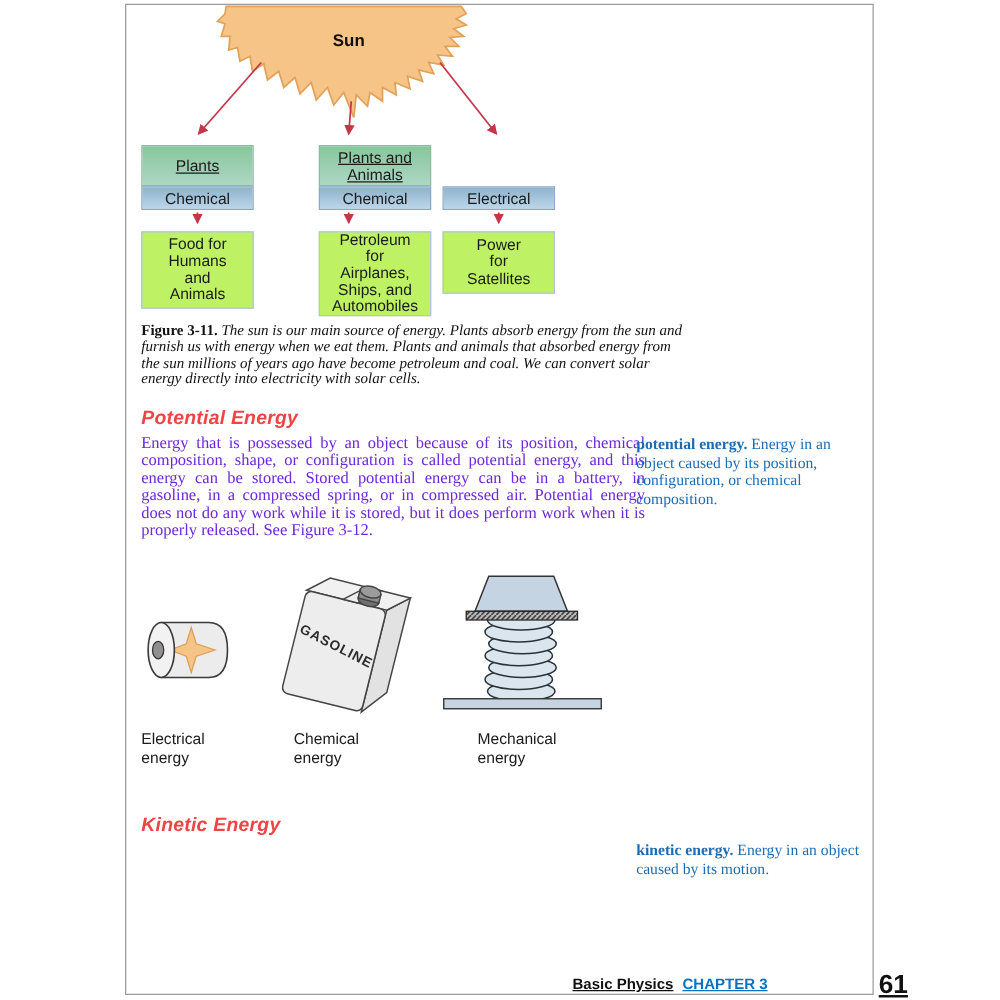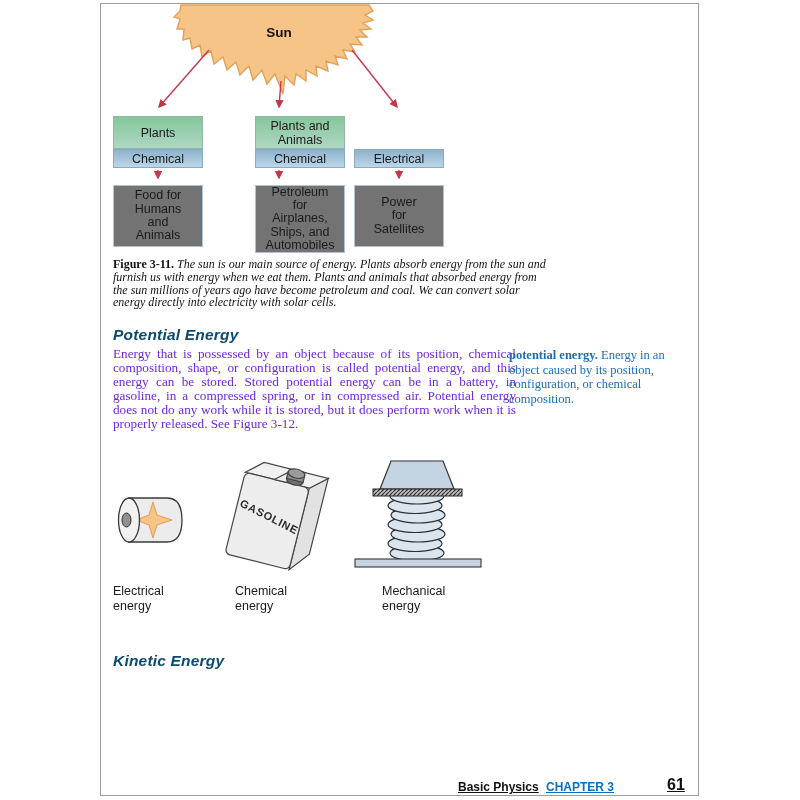--- a/index.html
+++ b/index.html
@@ -25,7 +25,7 @@
   }
   .src { top: 112px; height: 33px;
          background: linear-gradient(#86c79b, #aed6c4);
-         border: 1px solid #8fbaa2; }
+         border: 1px solid #8fbaa2; text-decoration: underline; }
   .typ { top: 145px; height: 19px;
          background: linear-gradient(#8db3cc, #bdd6e9);
          border: 1px solid #8aa9c6; }

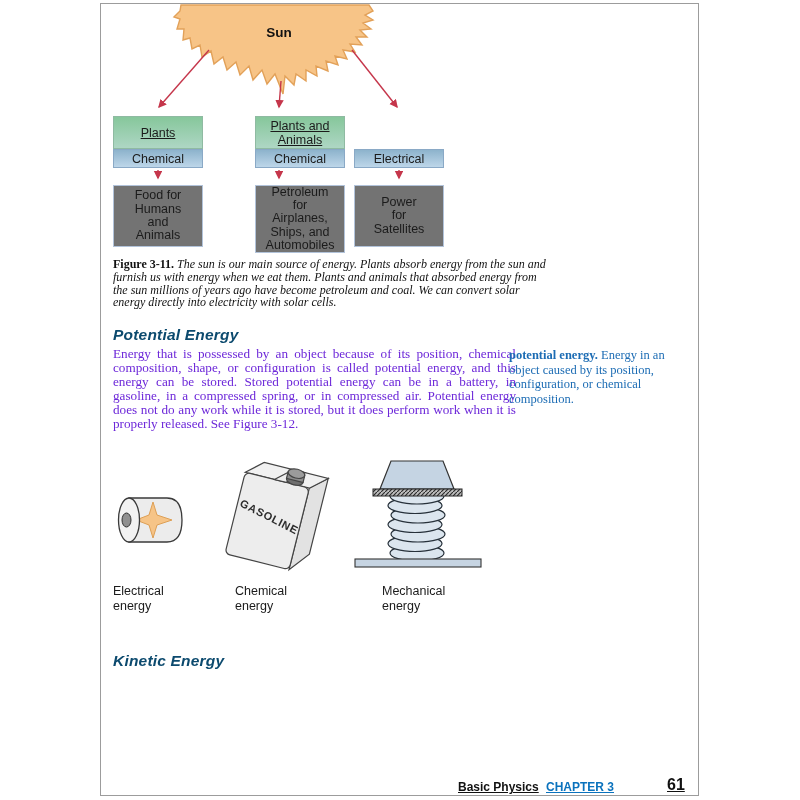--- a/index.html
+++ b/index.html
@@ -29,7 +29,7 @@
   .typ { top: 145px; height: 19px;
          background: linear-gradient(#8db3cc, #bdd6e9);
          border: 1px solid #8aa9c6; }
-  .res { top: 181px; background: #737373; border: 1px solid #b2c3da; line-height: 1.07; }
+  .res { top: 181px; background: #bef264; border: 1px solid #b2c3da; line-height: 1.07; }
 
   .col1 { left: 12px; }  .col2 { left: 133px; margin-left: 21px; }  .col3 { left: 253px; }
 

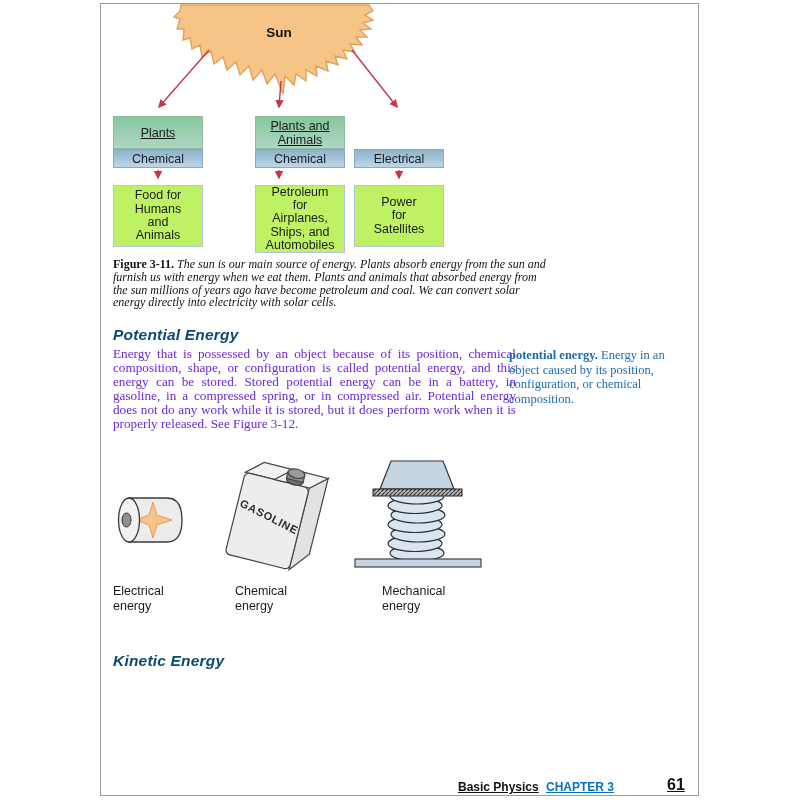--- a/index.html
+++ b/index.html
@@ -109,7 +109,7 @@
 Automobiles</div>
 
   <div class="box typ col3">Electrical</div>
-  <div class="box res col3" style="height:62px">Power
+  <div class="box res col3" style="height:50px">Power
 for
 Satellites</div>
 

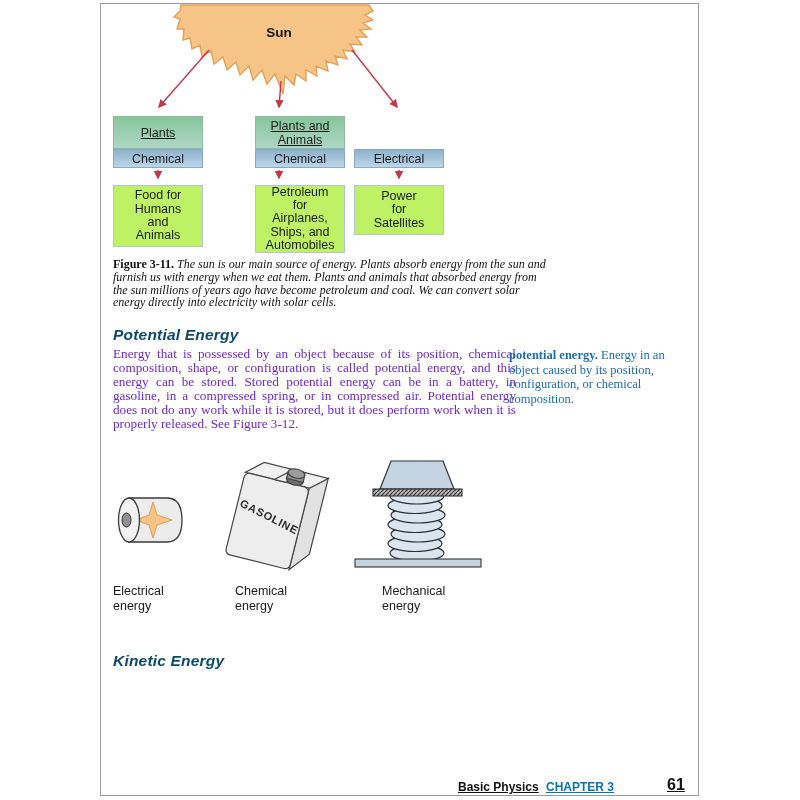--- a/index.html
+++ b/index.html
@@ -41,7 +41,7 @@
   .section-heading {
     position: absolute;
     font: italic bold 15.5px "Liberation Sans", sans-serif;
-    color: #0c4a6e; letter-spacing: .2px;
+    color: #ef4444; letter-spacing: .2px;
   }
   .body-text {
     position: absolute; width: 403px;

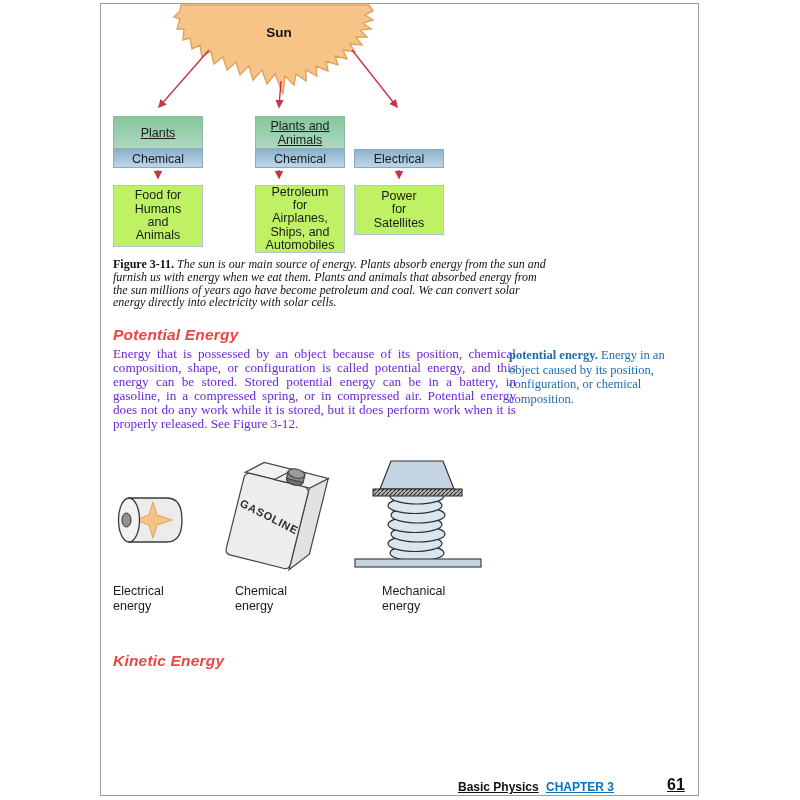--- a/index.html
+++ b/index.html
@@ -173,6 +173,9 @@
 
 
   <div class="section-heading" style="left:12px; top:648px">Kinetic Energy</div>
+  <div class="margin-note" style="top:669px">
+    <b>kinetic energy.</b><span> Energy in an object caused by its motion.</span>
+  </div>
 
   <div class="footer-text" style="left:357px">Basic Physics</div>
   <div class="footer-text footer-chapter" style="left:445px">CHAPTER 3</div>

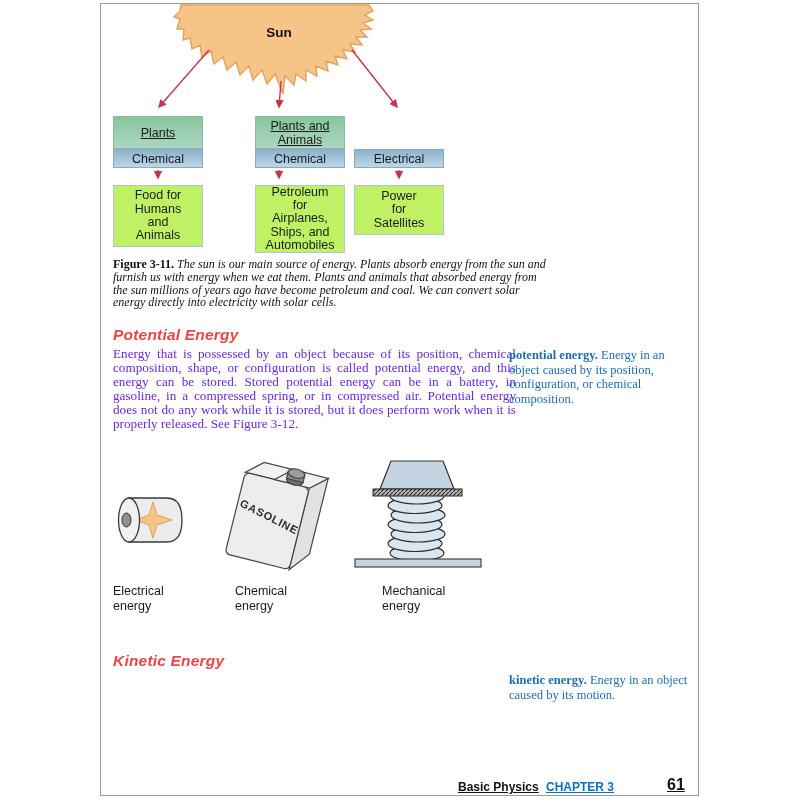--- a/index.html
+++ b/index.html
@@ -65,7 +65,7 @@
   
   .footer-text { position: absolute; top: 776px; font: bold 12px "Liberation Sans", sans-serif; color: #111; text-decoration: underline; }
   .footer-chapter { color: #0a72bd; }
-  .footer-page { top: 772px; font-size: 16px; }
+  .footer-page { top: 772px; font-size: 21px; margin-left: 36px; }
 </style>
 </head>
 <body>

